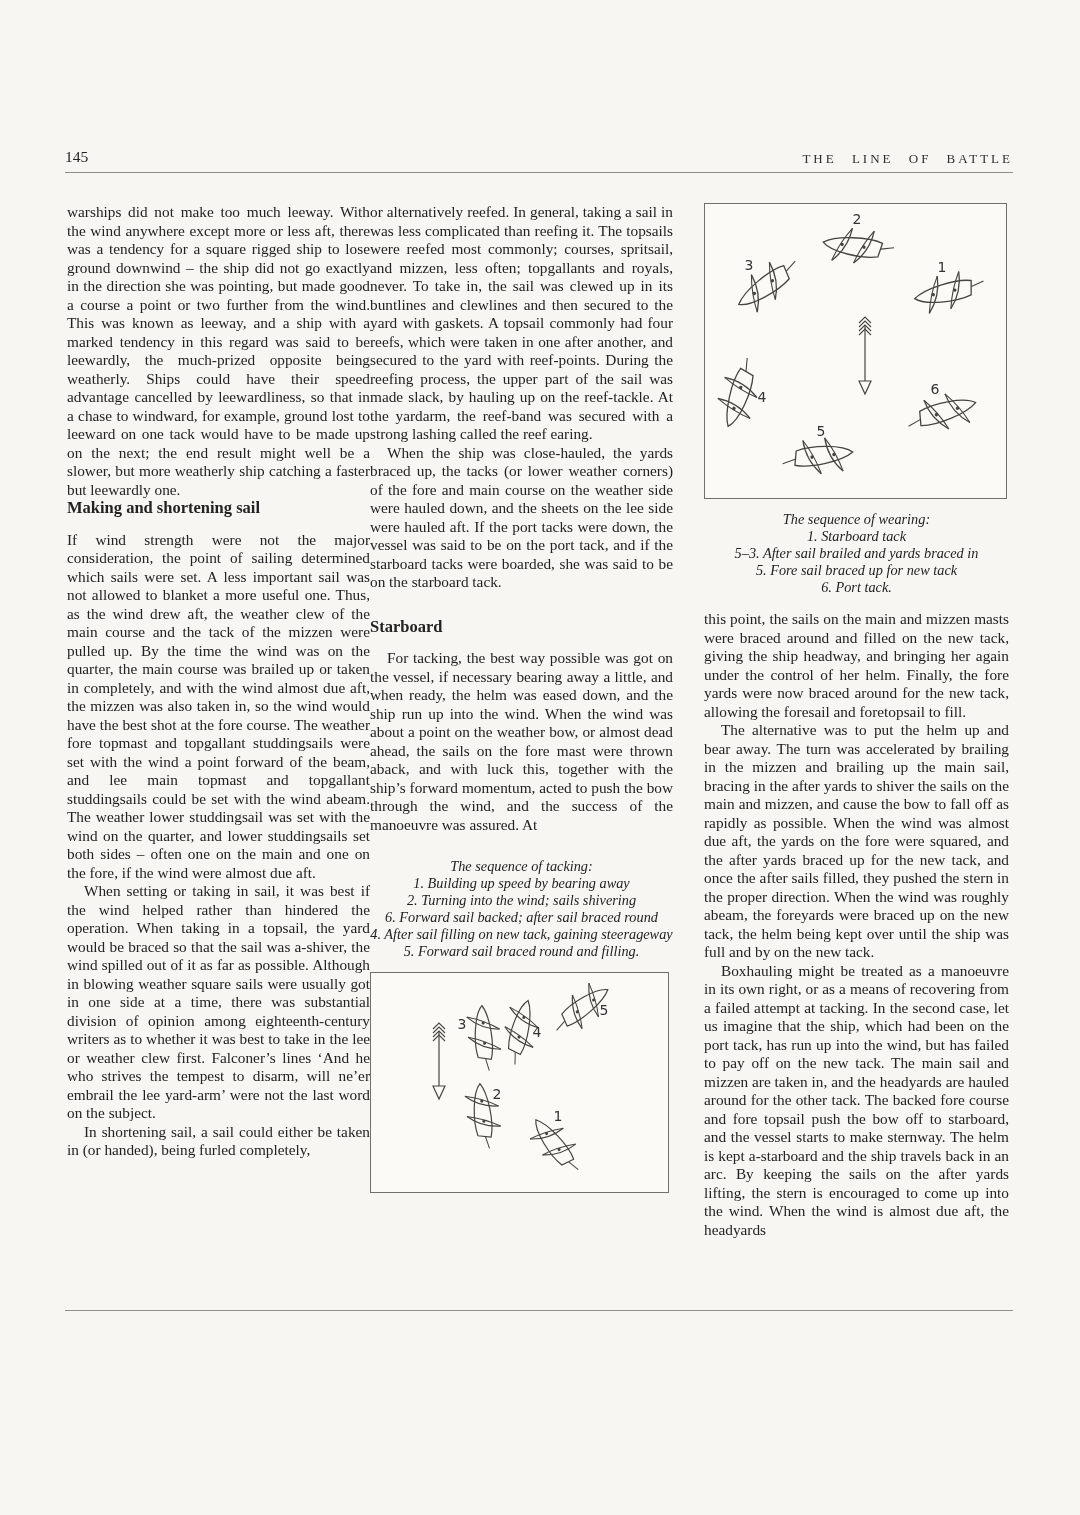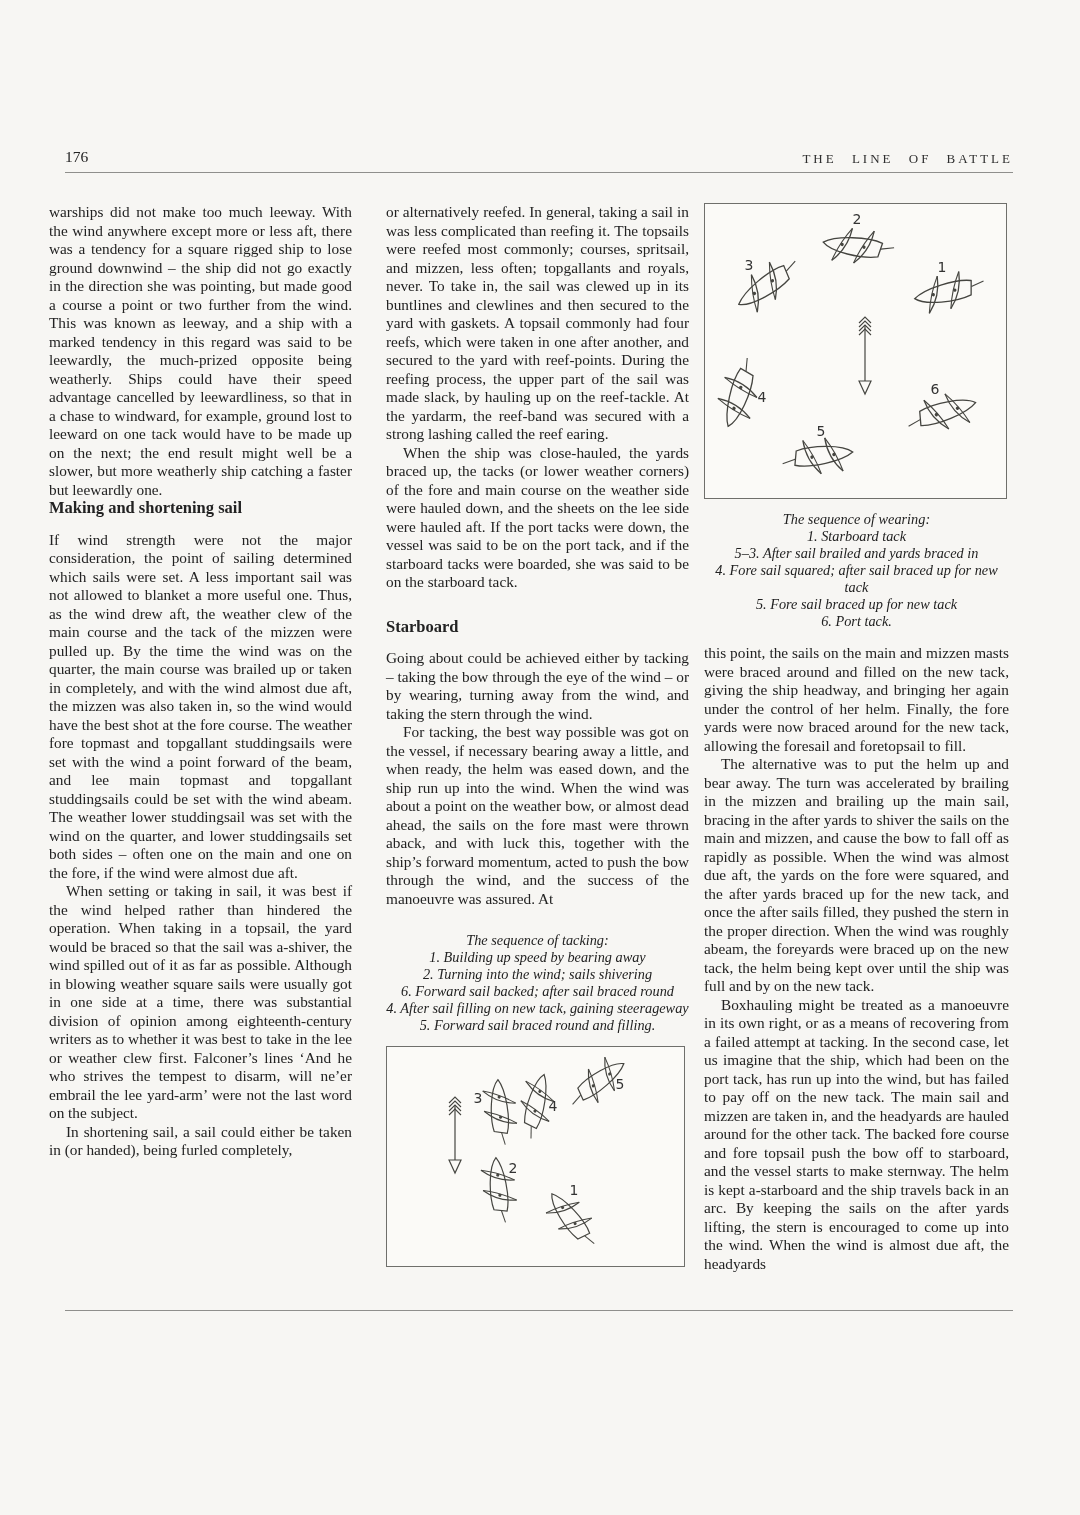--- a/index.html
+++ b/index.html
@@ -31,7 +31,7 @@
 
 <div class="page">
 
-  <div class="pagenum">176</div>
+  <div class="pagenum">145</div>
   <div class="runhead">THE LINE OF BATTLE</div>
   <div class="rule rule-top"></div>
 

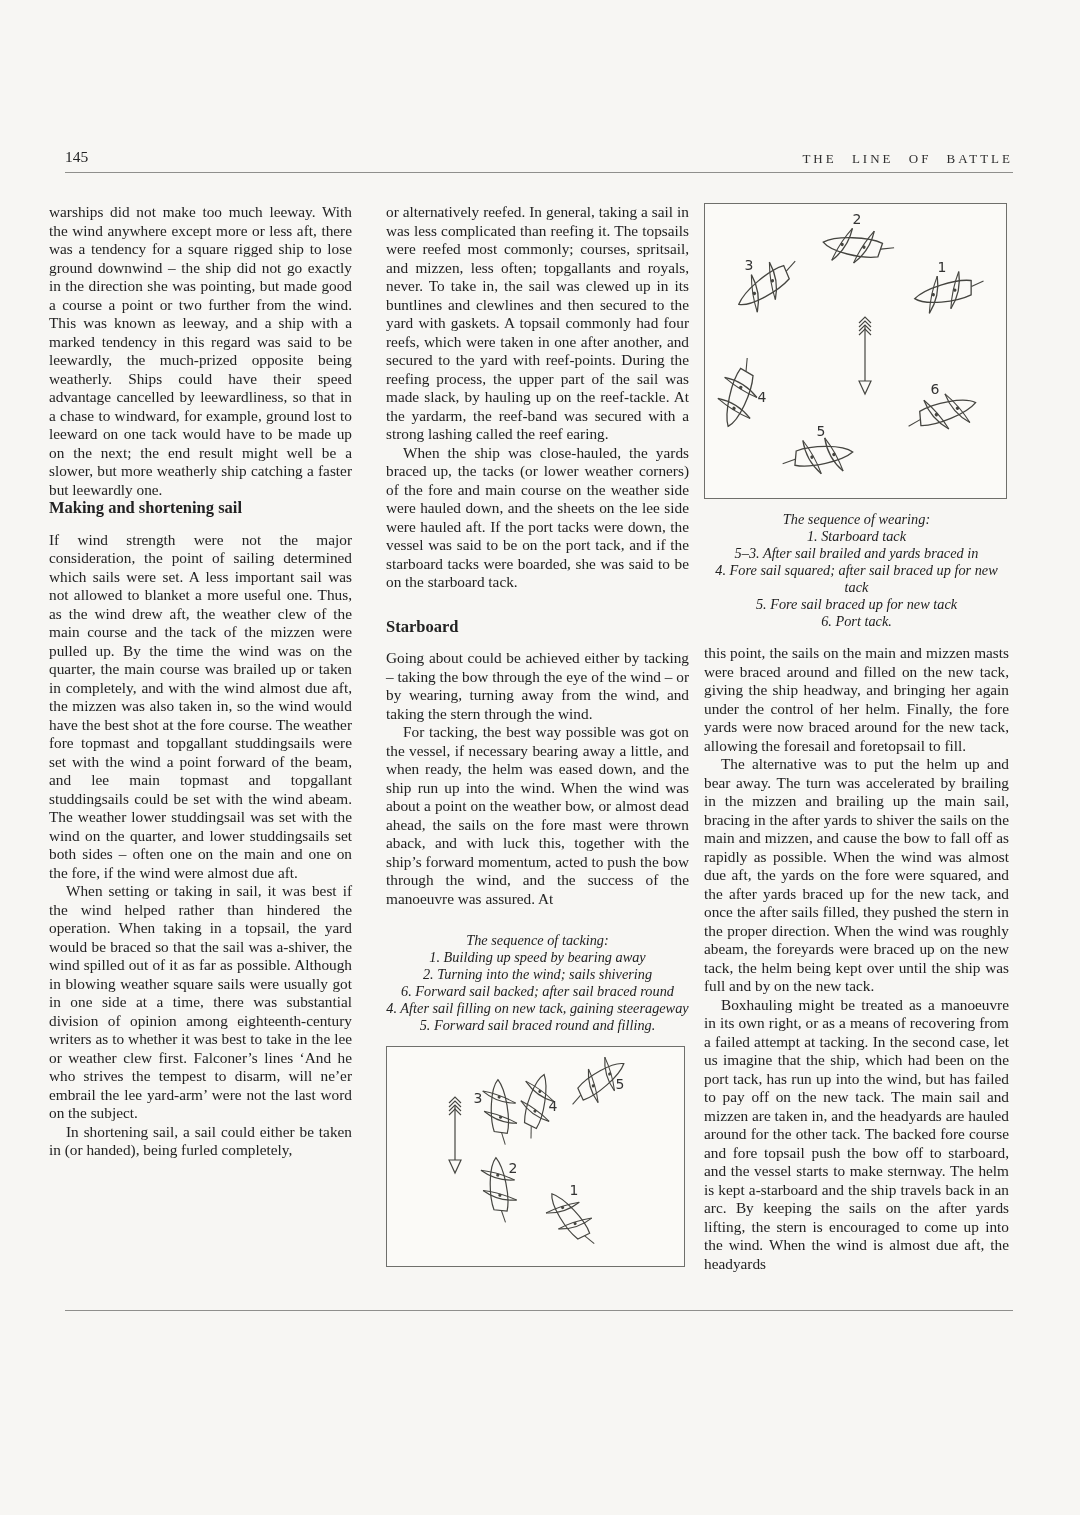--- a/index.html
+++ b/index.html
@@ -11,7 +11,7 @@
   .rule-top{top:172px;}
   .rule-bottom{top:1310px;}
   .col{position:absolute;top:203px;width:303px;font-size:15.3px;line-height:18.5px;text-align:justify;}
-  .col1{left:49px;}
+  .col1{left:67px;}
   .col2{left:386px;}
   .col3{left:704px;width:305px;}
   .col p{margin:0;}

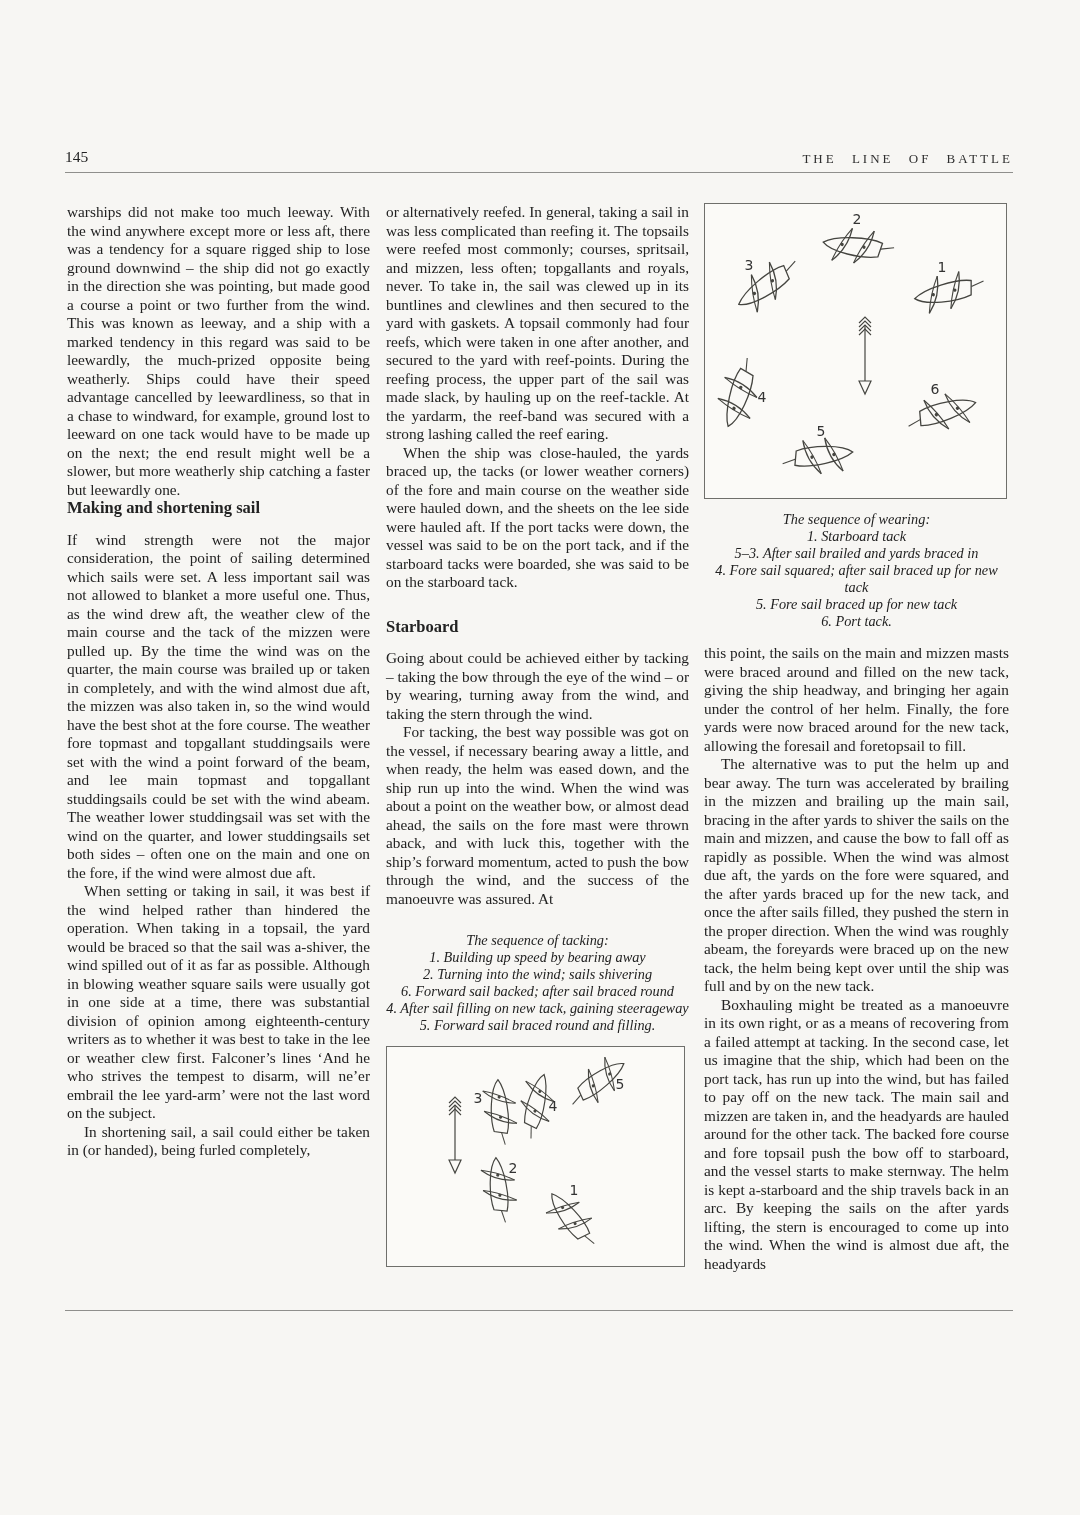--- a/index.html
+++ b/index.html
@@ -12,7 +12,7 @@
   .rule-bottom{top:1310px;}
   .col{position:absolute;top:203px;width:303px;font-size:15.3px;line-height:18.5px;text-align:justify;}
   .col1{left:67px;}
-  .col2{left:386px;}
+  .col2{left:370px;}
   .col3{left:704px;width:305px;}
   .col p{margin:0;}
   .col p.indent{text-indent:17px;}

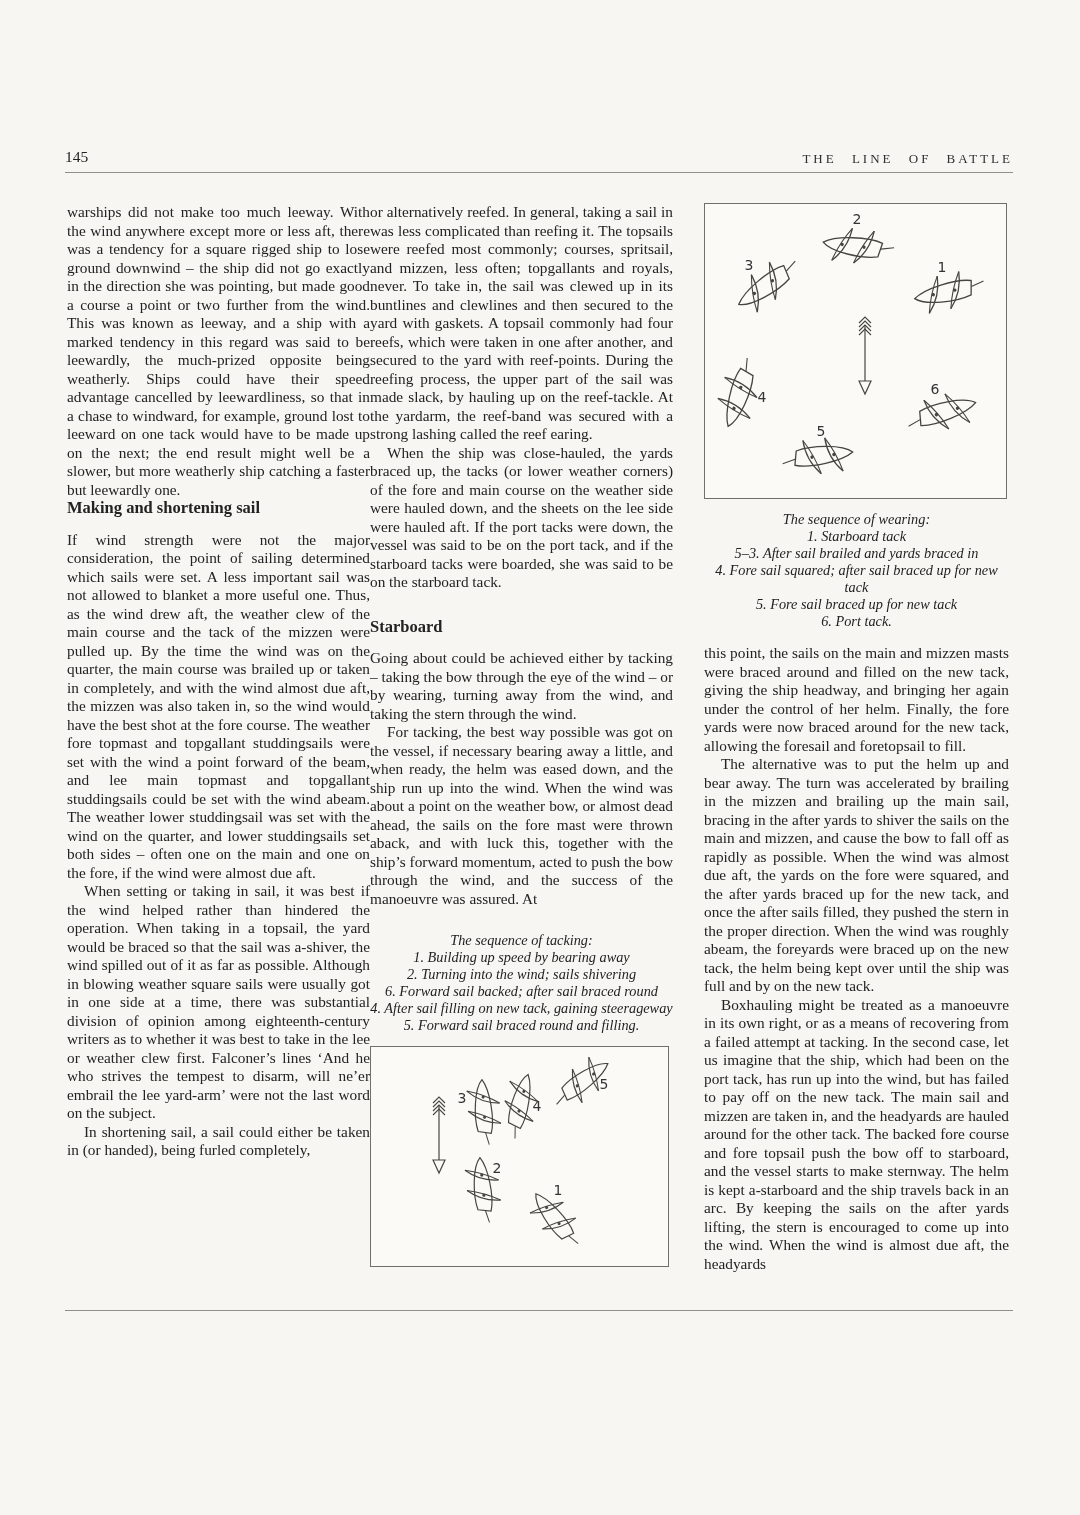--- a/index.html
+++ b/index.html
@@ -249,7 +249,6 @@
       <div>The sequence of wearing:</div>
       <div>1.  Starboard tack</div>
       <div>5–3.  After sail brailed and yards braced in</div>
-      <div>4.  Fore sail squared; after sail braced up for new tack</div>
       <div>5.  Fore sail braced up for new tack</div>
       <div>6.  Port tack.</div>
     </div>

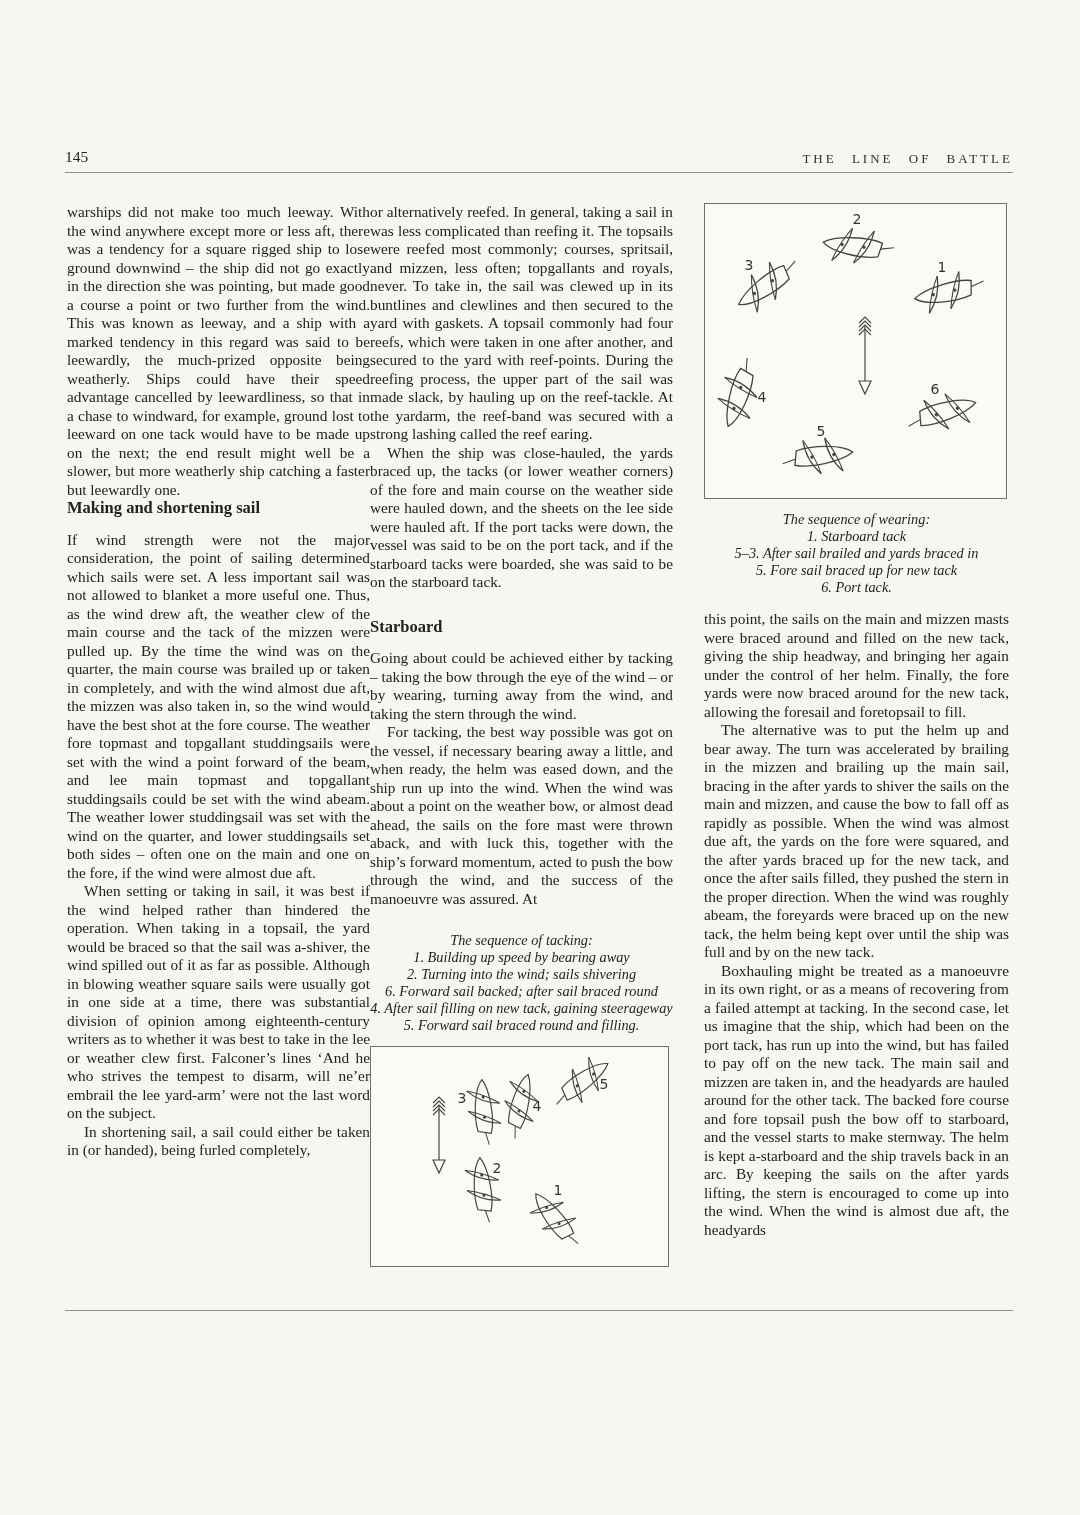--- a/index.html
+++ b/index.html
@@ -47,7 +47,6 @@
     <p>or alternatively reefed. In general, taking a sail in was less complicated than reefing it. The topsails were reefed most commonly; courses, spritsail, and mizzen, less often; topgallants and royals, never. To take in, the sail was clewed up in its buntlines and clewlines and then secured to the yard with gaskets. A topsail commonly had four reefs, which were taken in one after another, and secured to the yard with reef-points. During the reefing process, the upper part of the sail was made slack, by hauling up on the reef-tackle. At the yardarm, the reef-band was secured with a strong lashing called the reef earing.</p>
     <p class="indent">When the ship was close-hauled, the yards braced up, the tacks (or lower weather corners) of the fore and main course on the weather side were hauled down, and the sheets on the lee side were hauled aft. If the port tacks were down, the vessel was said to be on the port tack, and if the starboard tacks were boarded, she was said to be on the starboard tack.</p>
     <h2 class="mid">Starboard</h2>
-    <p>Going about could be achieved either by tacking – taking the bow through the eye of the wind – or by wearing, turning away from the wind, and taking the stern through the wind.</p>
     <p class="indent">For tacking, the best way possible was got on the vessel, if necessary bearing away a little, and when ready, the helm was eased down, and the ship run up into the wind. When the wind was about a point on the weather bow, or almost dead ahead, the sails on the fore mast were thrown aback, and with luck this, together with the ship’s forward momentum, acted to push the bow through the wind, and the success of the manoeuvre was assured. At</p>
     <div class="caption tacking">
       <div>The sequence of tacking:</div>

